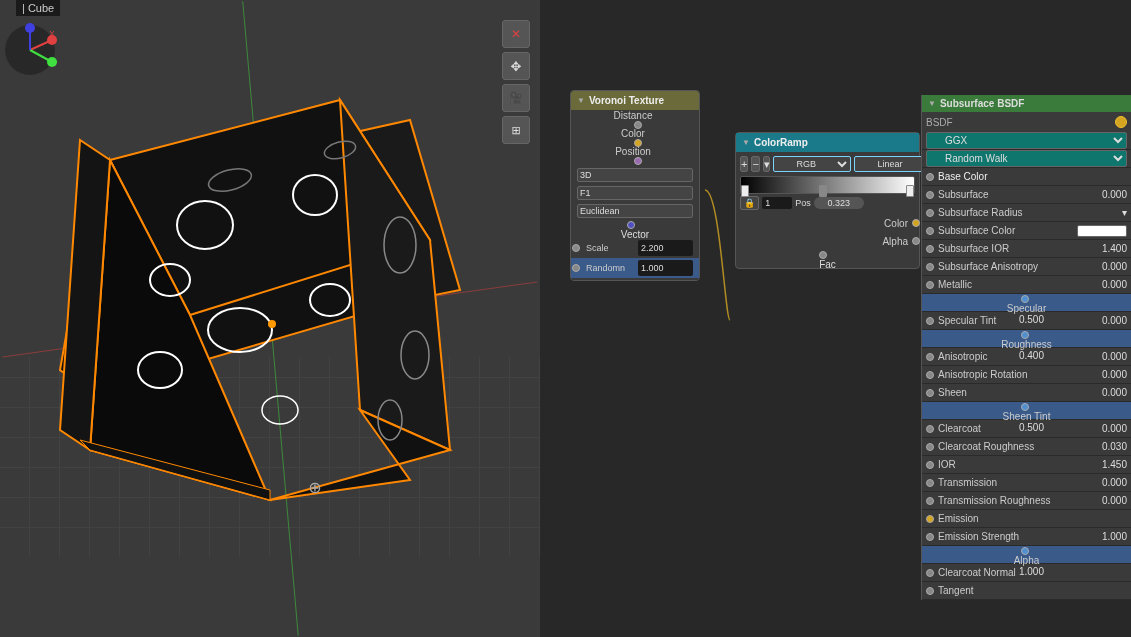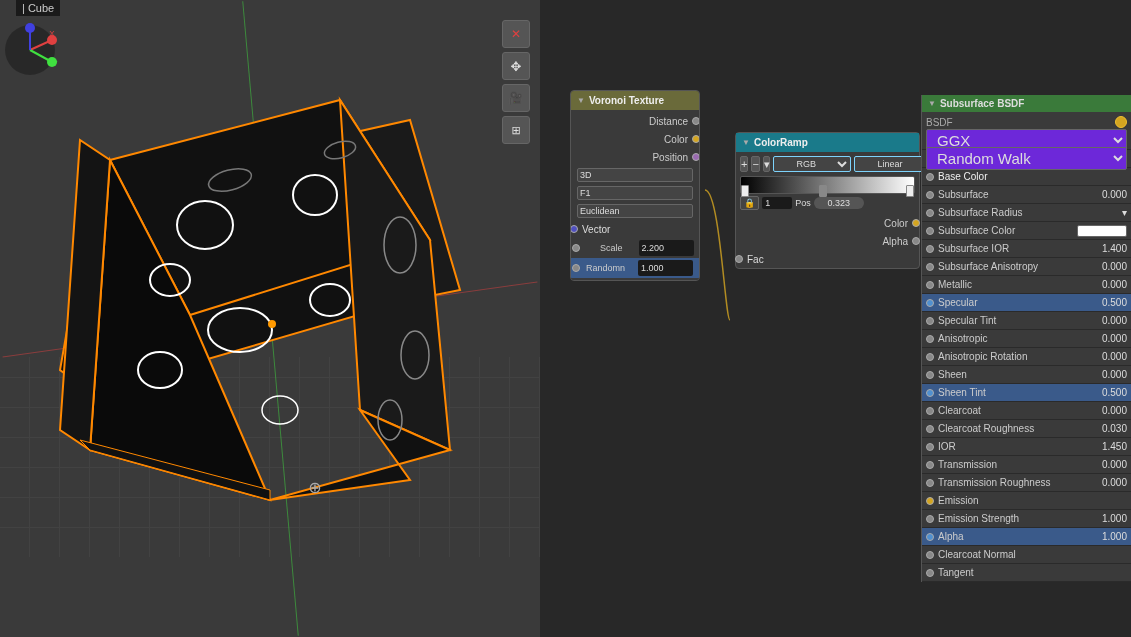--- a/index.html
+++ b/index.html
@@ -194,6 +194,7 @@
       font-size: 10px;
       position: relative;
       height: 18px;
+      flex-direction: column;
     }
 
     .node-row-label {

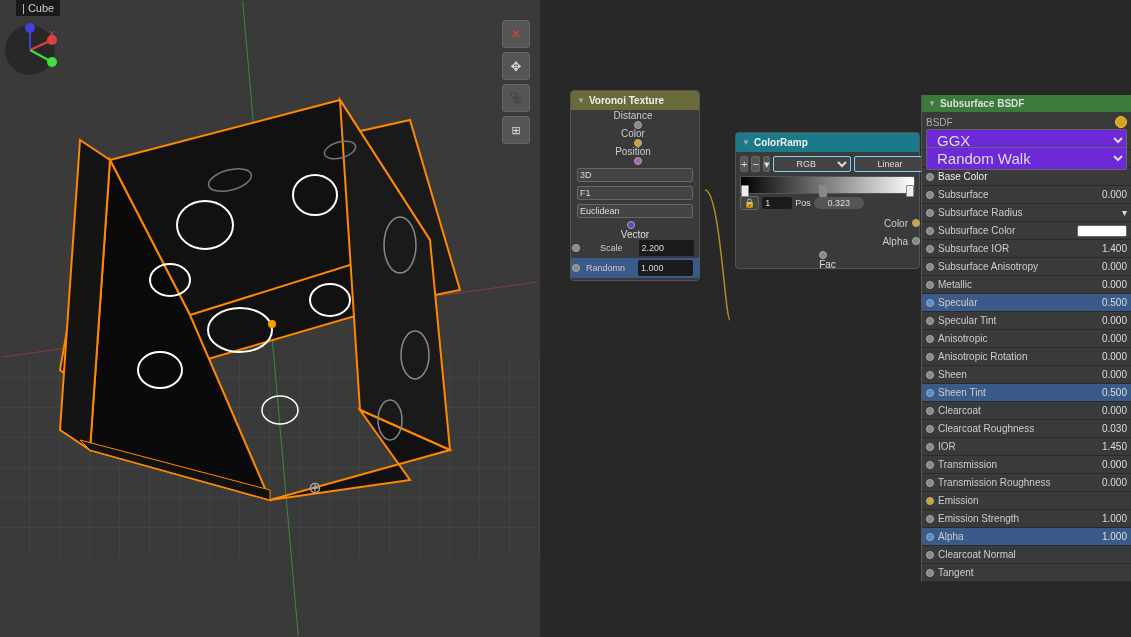--- a/index.html
+++ b/index.html
@@ -444,11 +444,11 @@
     }
 
     .bsdf-select {
-      background: #6d28d9;
+      background: #0f766e;
       border: 1px solid #666;
       color: #ddd;
-      font-size: 15px;
-      padding: 1px 6px;
+      font-size: 10px;
+      padding: 1px 14px;
       border-radius: 2px;
       width: 100%;
     }

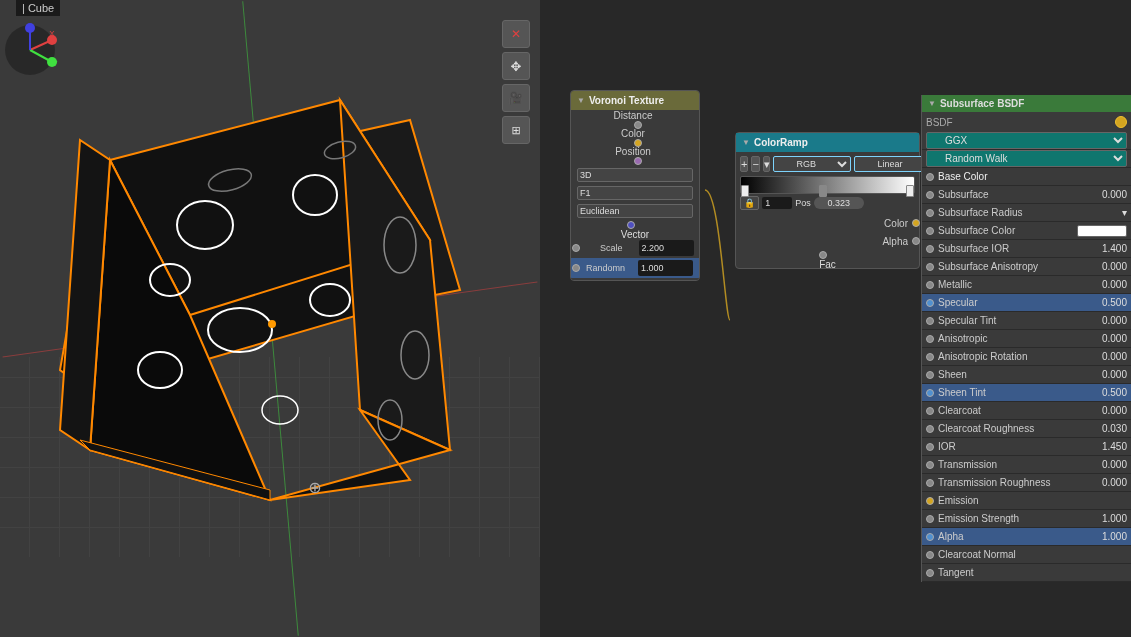--- a/index.html
+++ b/index.html
@@ -241,7 +241,7 @@
       padding: 2px 6px;
       display: flex;
       align-items: center;
-      gap: 16px;
+      gap: 2px;
     }
 
     .node-input-field {

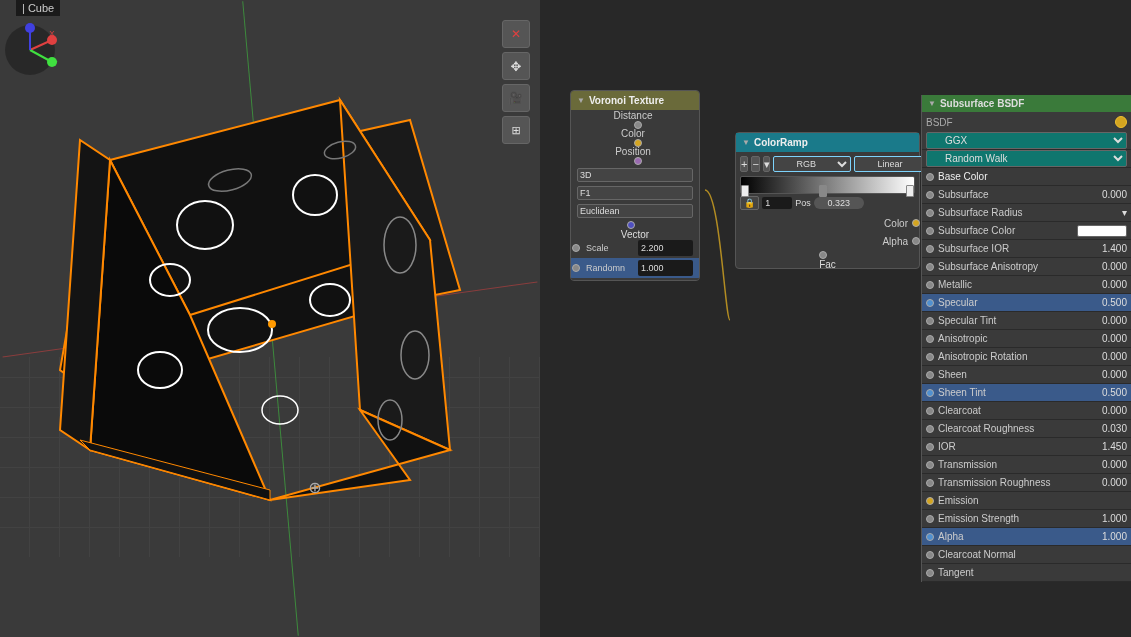--- a/index.html
+++ b/index.html
@@ -477,6 +477,7 @@
 
     .highlighted-row {
       background: #3a5a8a;
+      flex-direction: column;
     }
 
     .subsection-label {

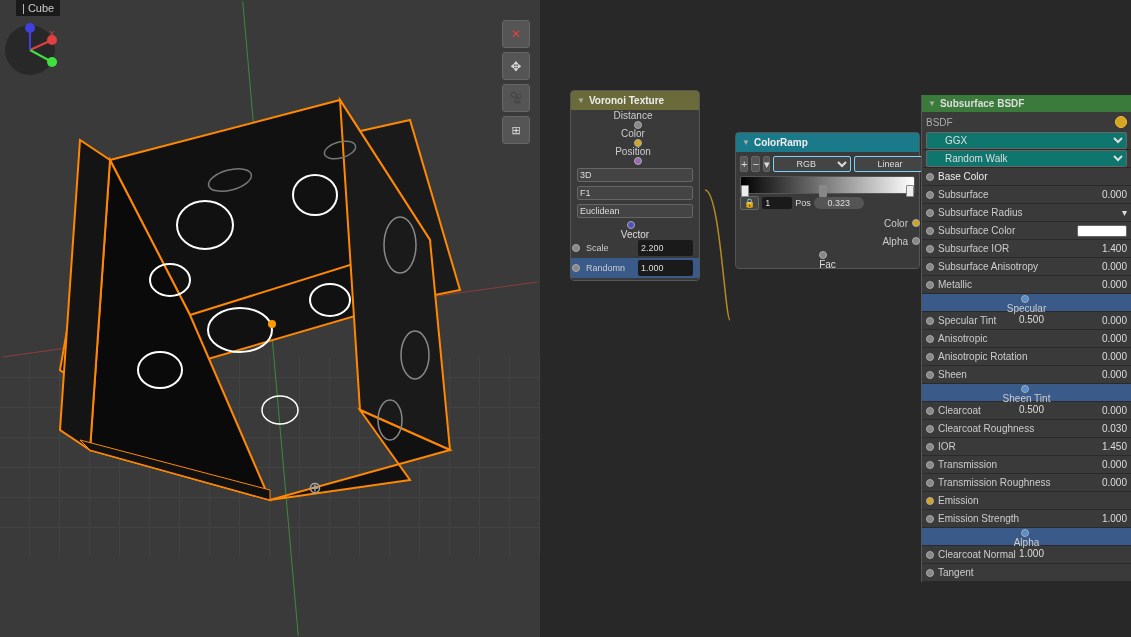--- a/index.html
+++ b/index.html
@@ -777,6 +777,11 @@
       <span class="bsdf-label">Specular Tint</span>
       <span class="bsdf-value">0.000</span>
     </div>
+    <div class="bsdf-row highlighted-row">
+      <div class="bsdf-socket" style="background:#5090d0;"></div>
+      <span class="bsdf-label">Roughness</span>
+      <span class="bsdf-value">0.400</span>
+    </div>
     <div class="bsdf-row">
       <div class="bsdf-socket" style="background:#888;"></div>
       <span class="bsdf-label">Anisotropic</span>

